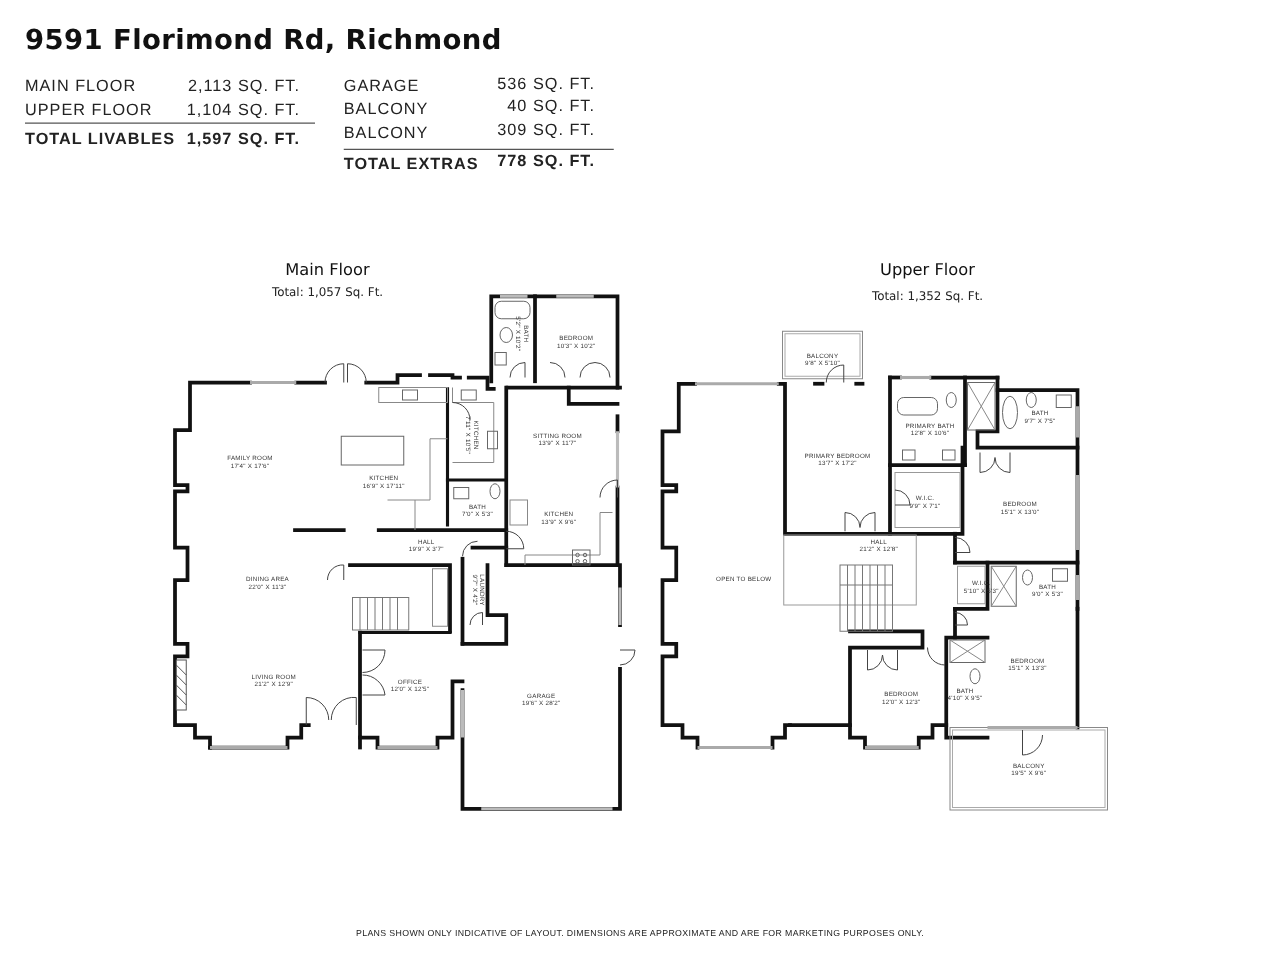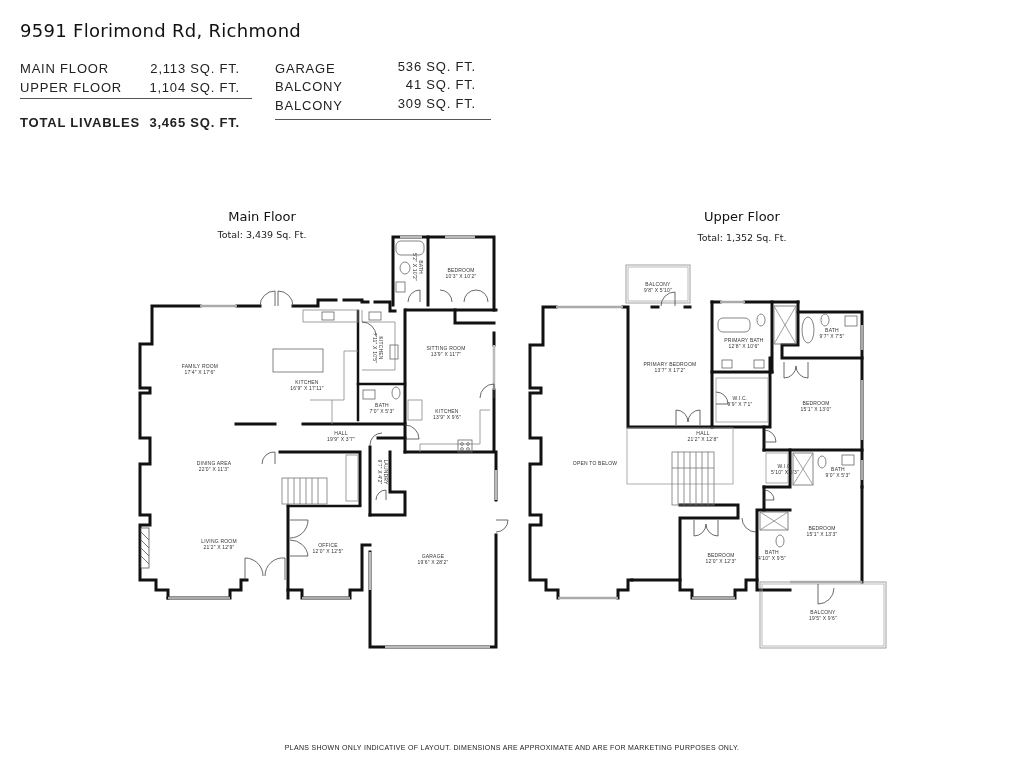--- a/index.html
+++ b/index.html
@@ -4,7 +4,7 @@
 <style>
   html, body { margin:0; padding:0; background:#ffffff; }
   body { width:1024px; height:768px; position:relative; overflow:hidden; font-family:"Liberation Sans", sans-serif; color:#111; }
-  .title { position:absolute; left:20px; top:20px; font-family:"DejaVu Sans", sans-serif; font-size:18px; font-weight:400; letter-spacing:0.3px; color:#111; }
+  .title { position:absolute; left:20px; top:20px; font-family:"DejaVu Sans", sans-serif; font-size:22px; font-weight:700; letter-spacing:0.3px; color:#111; }
   .stats { position:absolute; font-size:13px; letter-spacing:0.8px; color:#222; }
   .row { position:absolute; height:17px; line-height:17px; white-space:nowrap; }
   .row .l { position:absolute; left:0; }

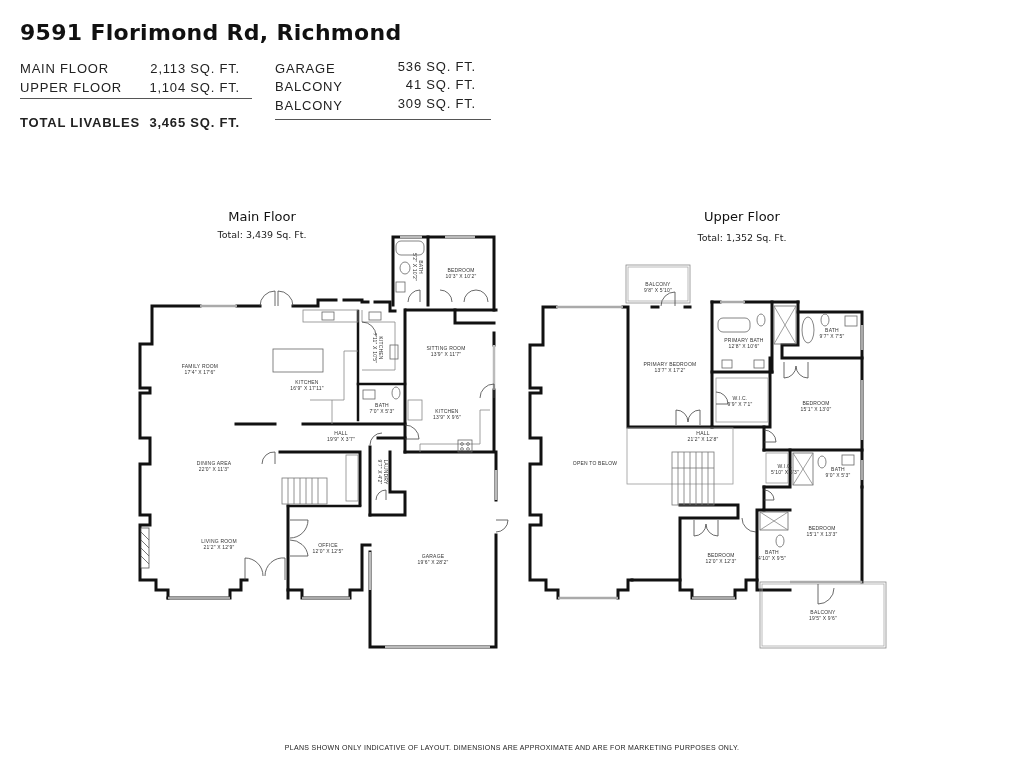--- a/index.html
+++ b/index.html
@@ -45,7 +45,7 @@
   </div>
   <div class="row" style="top:20px; width:213px;">
     <span class="l">BALCONY</span>
-    <span class="r" style="top:-2px;">41 SQ. FT.</span>
+    <span class="r" style="top:-2px;">40 SQ. FT.</span>
   </div>
   <div class="row" style="top:39px; width:213px;">
     <span class="l">BALCONY</span>

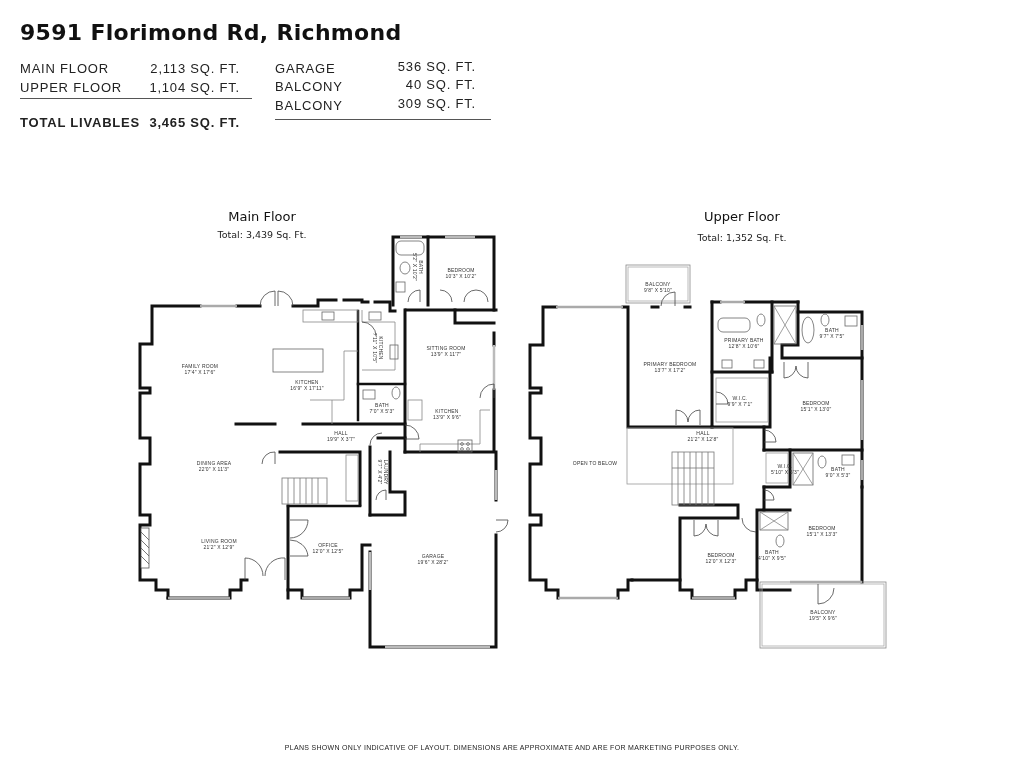--- a/index.html
+++ b/index.html
@@ -32,7 +32,7 @@
     <span class="r">1,104 SQ. FT.</span>
   </div>
   <div class="hr" style="top:38px; left:0; width:232px;"></div>
-  <div class="row bold" style="top:42px; width:232px;margin-top:12px;">
+  <div class="row bold" style="top:42px; width:232px;">
     <span class="l">TOTAL LIVABLES</span>
     <span class="r">3,465 SQ. FT.</span>
   </div>

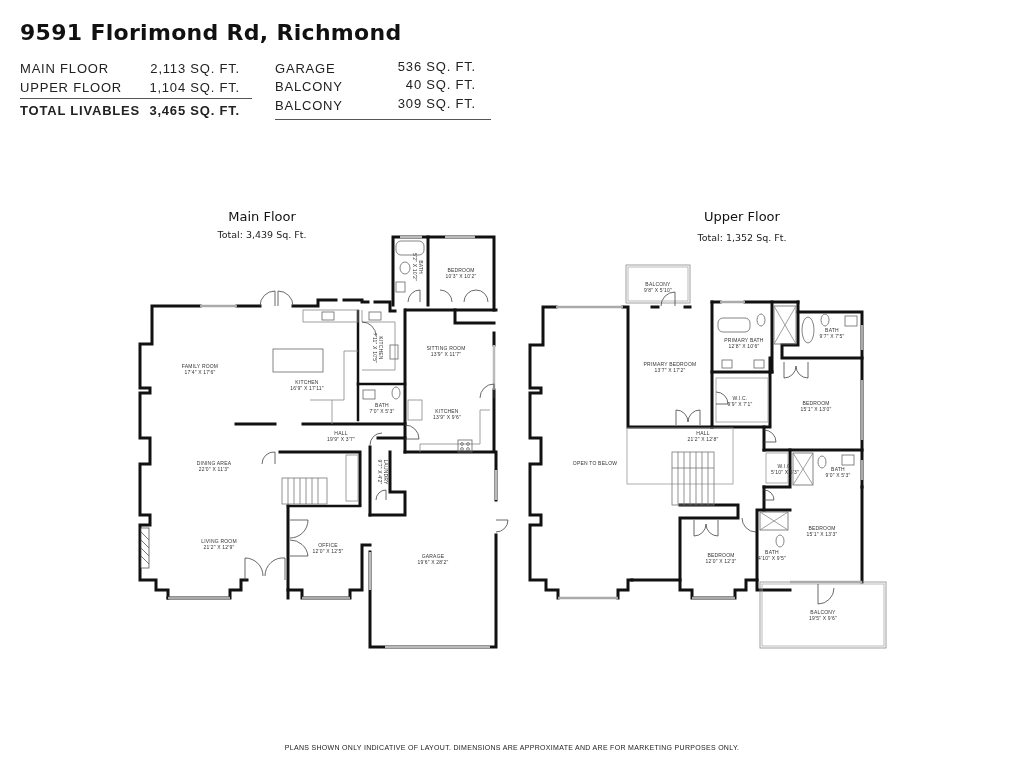--- a/index.html
+++ b/index.html
@@ -34,7 +34,7 @@
   <div class="hr" style="top:38px; left:0; width:232px;"></div>
   <div class="row bold" style="top:42px; width:232px;">
     <span class="l">TOTAL LIVABLES</span>
-    <span class="r">3,465 SQ. FT.</span>
+    <span class="r">1,597 SQ. FT.</span>
   </div>
 </div>
 

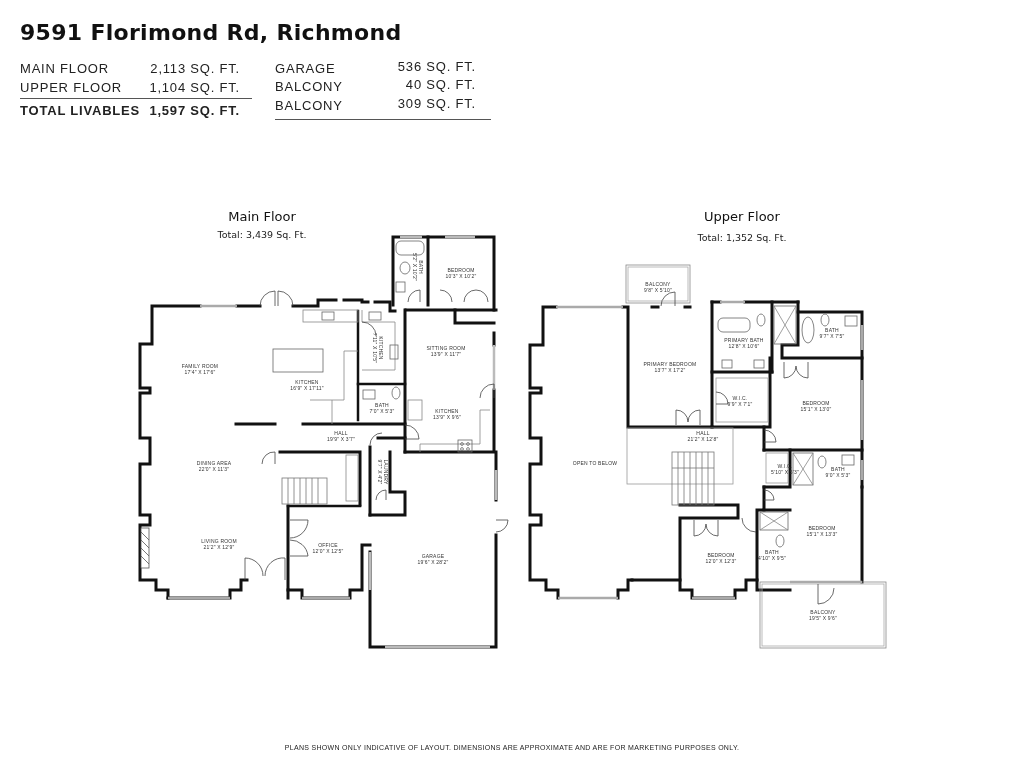--- a/index.html
+++ b/index.html
@@ -52,6 +52,10 @@
     <span class="r" style="top:-2px;">309 SQ. FT.</span>
   </div>
   <div class="hr" style="top:61px; left:0; width:216px;"></div>
+  <div class="row bold" style="top:64px; width:213px;">
+    <span class="l">TOTAL EXTRAS</span>
+    <span class="r" style="top:-2px;">778 SQ. FT.</span>
+  </div>
 </div>
 
 <div class="plan-title" style="left:192px; top:209px; width:140px;">Main Floor</div>

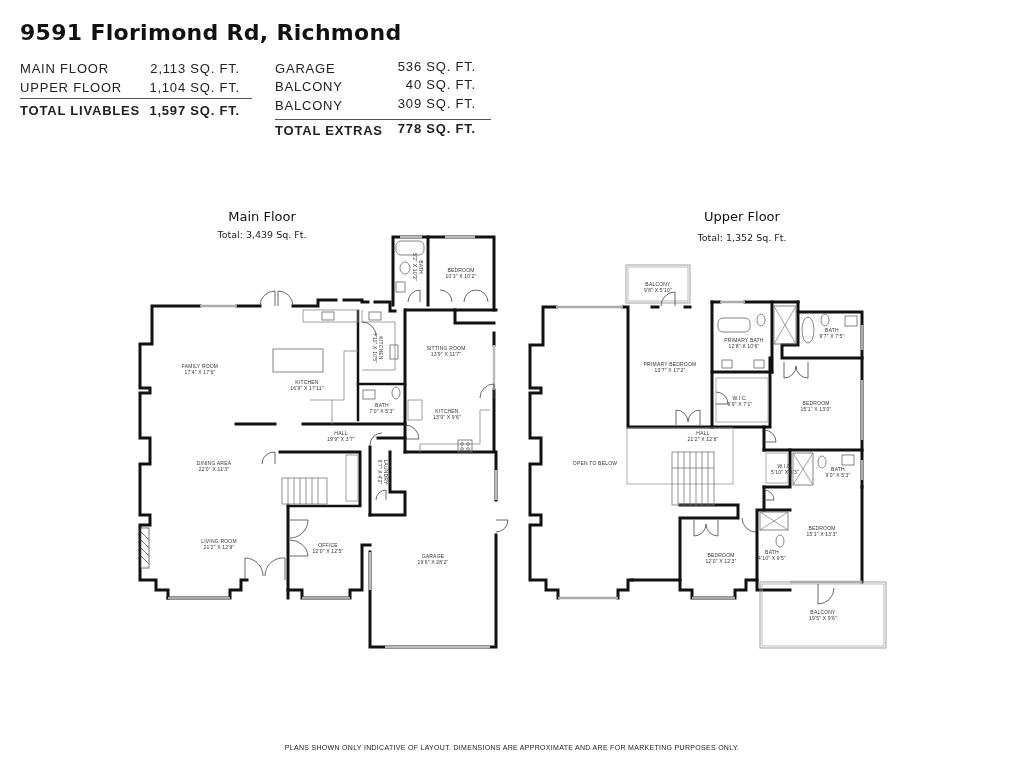--- a/index.html
+++ b/index.html
@@ -59,7 +59,7 @@
 </div>
 
 <div class="plan-title" style="left:192px; top:209px; width:140px;">Main Floor</div>
-<div class="plan-sub" style="left:192px; top:229px; width:140px;">Total: 3,439 Sq. Ft.</div>
+<div class="plan-sub" style="left:192px; top:229px; width:140px;">Total: 1,057 Sq. Ft.</div>
 <div class="plan-title" style="left:672px; top:209px; width:140px;">Upper Floor</div>
 <div class="plan-sub" style="left:672px; top:232px; width:140px;">Total: 1,352 Sq. Ft.</div>
 

